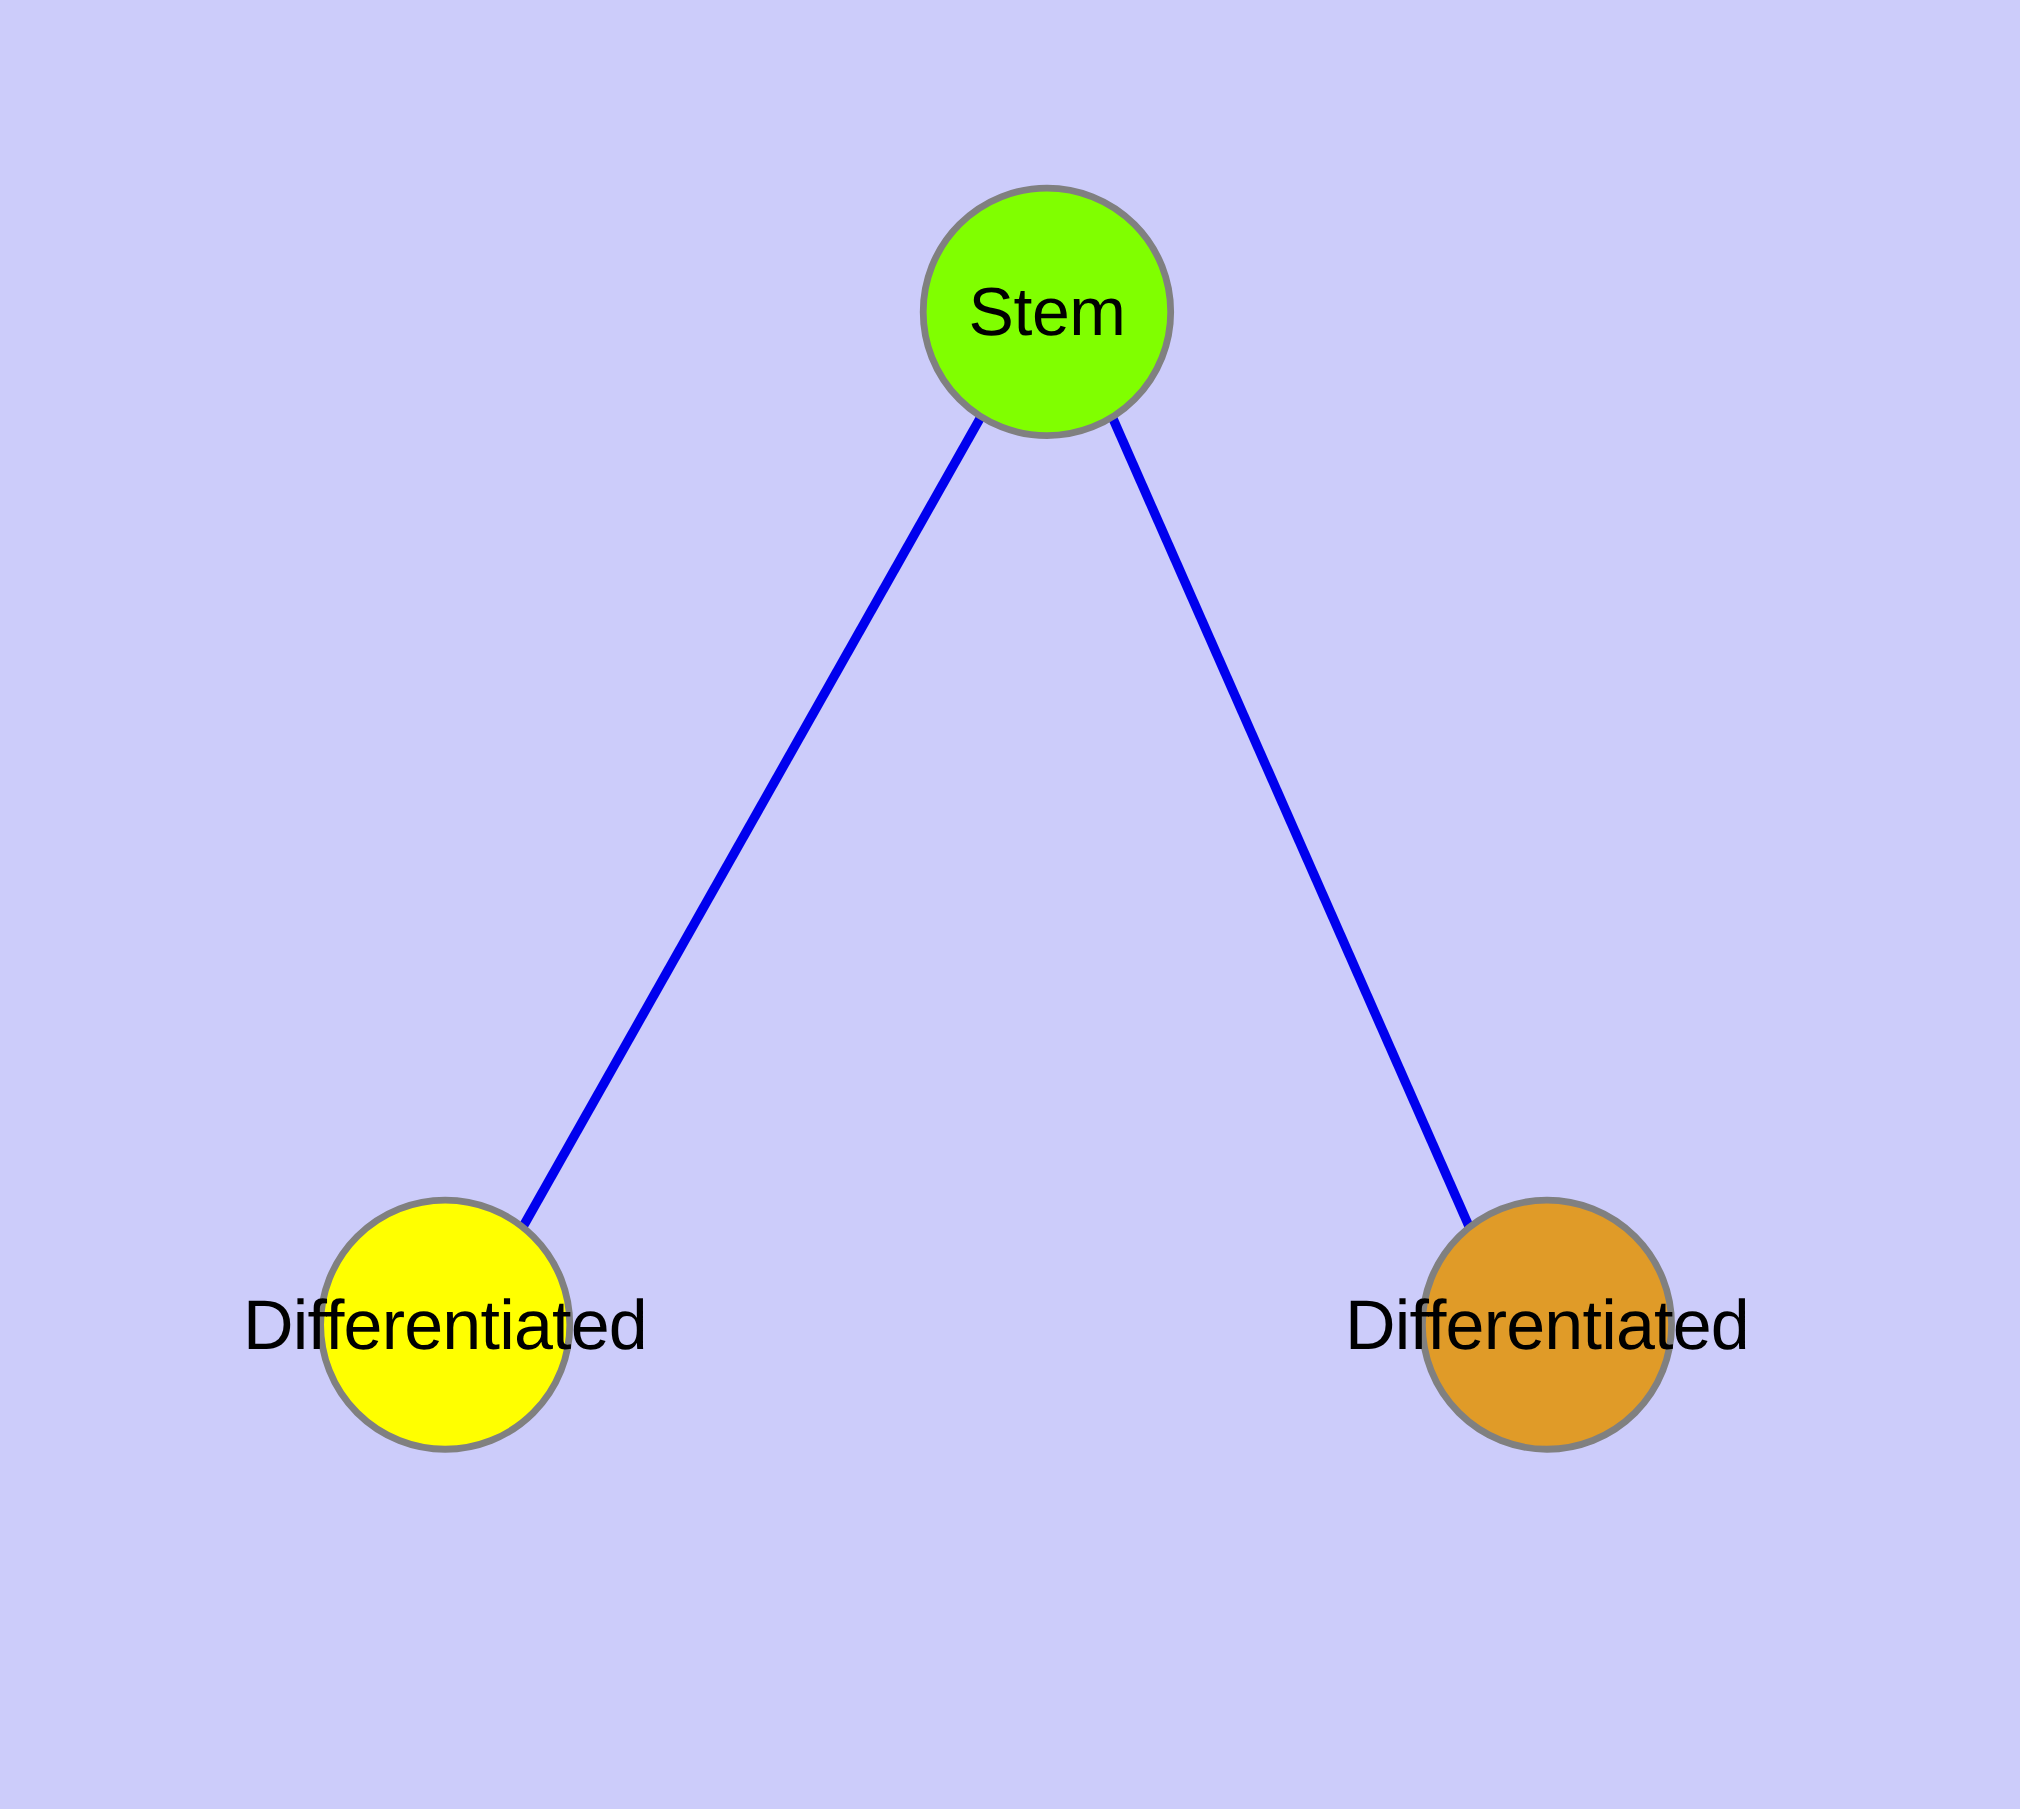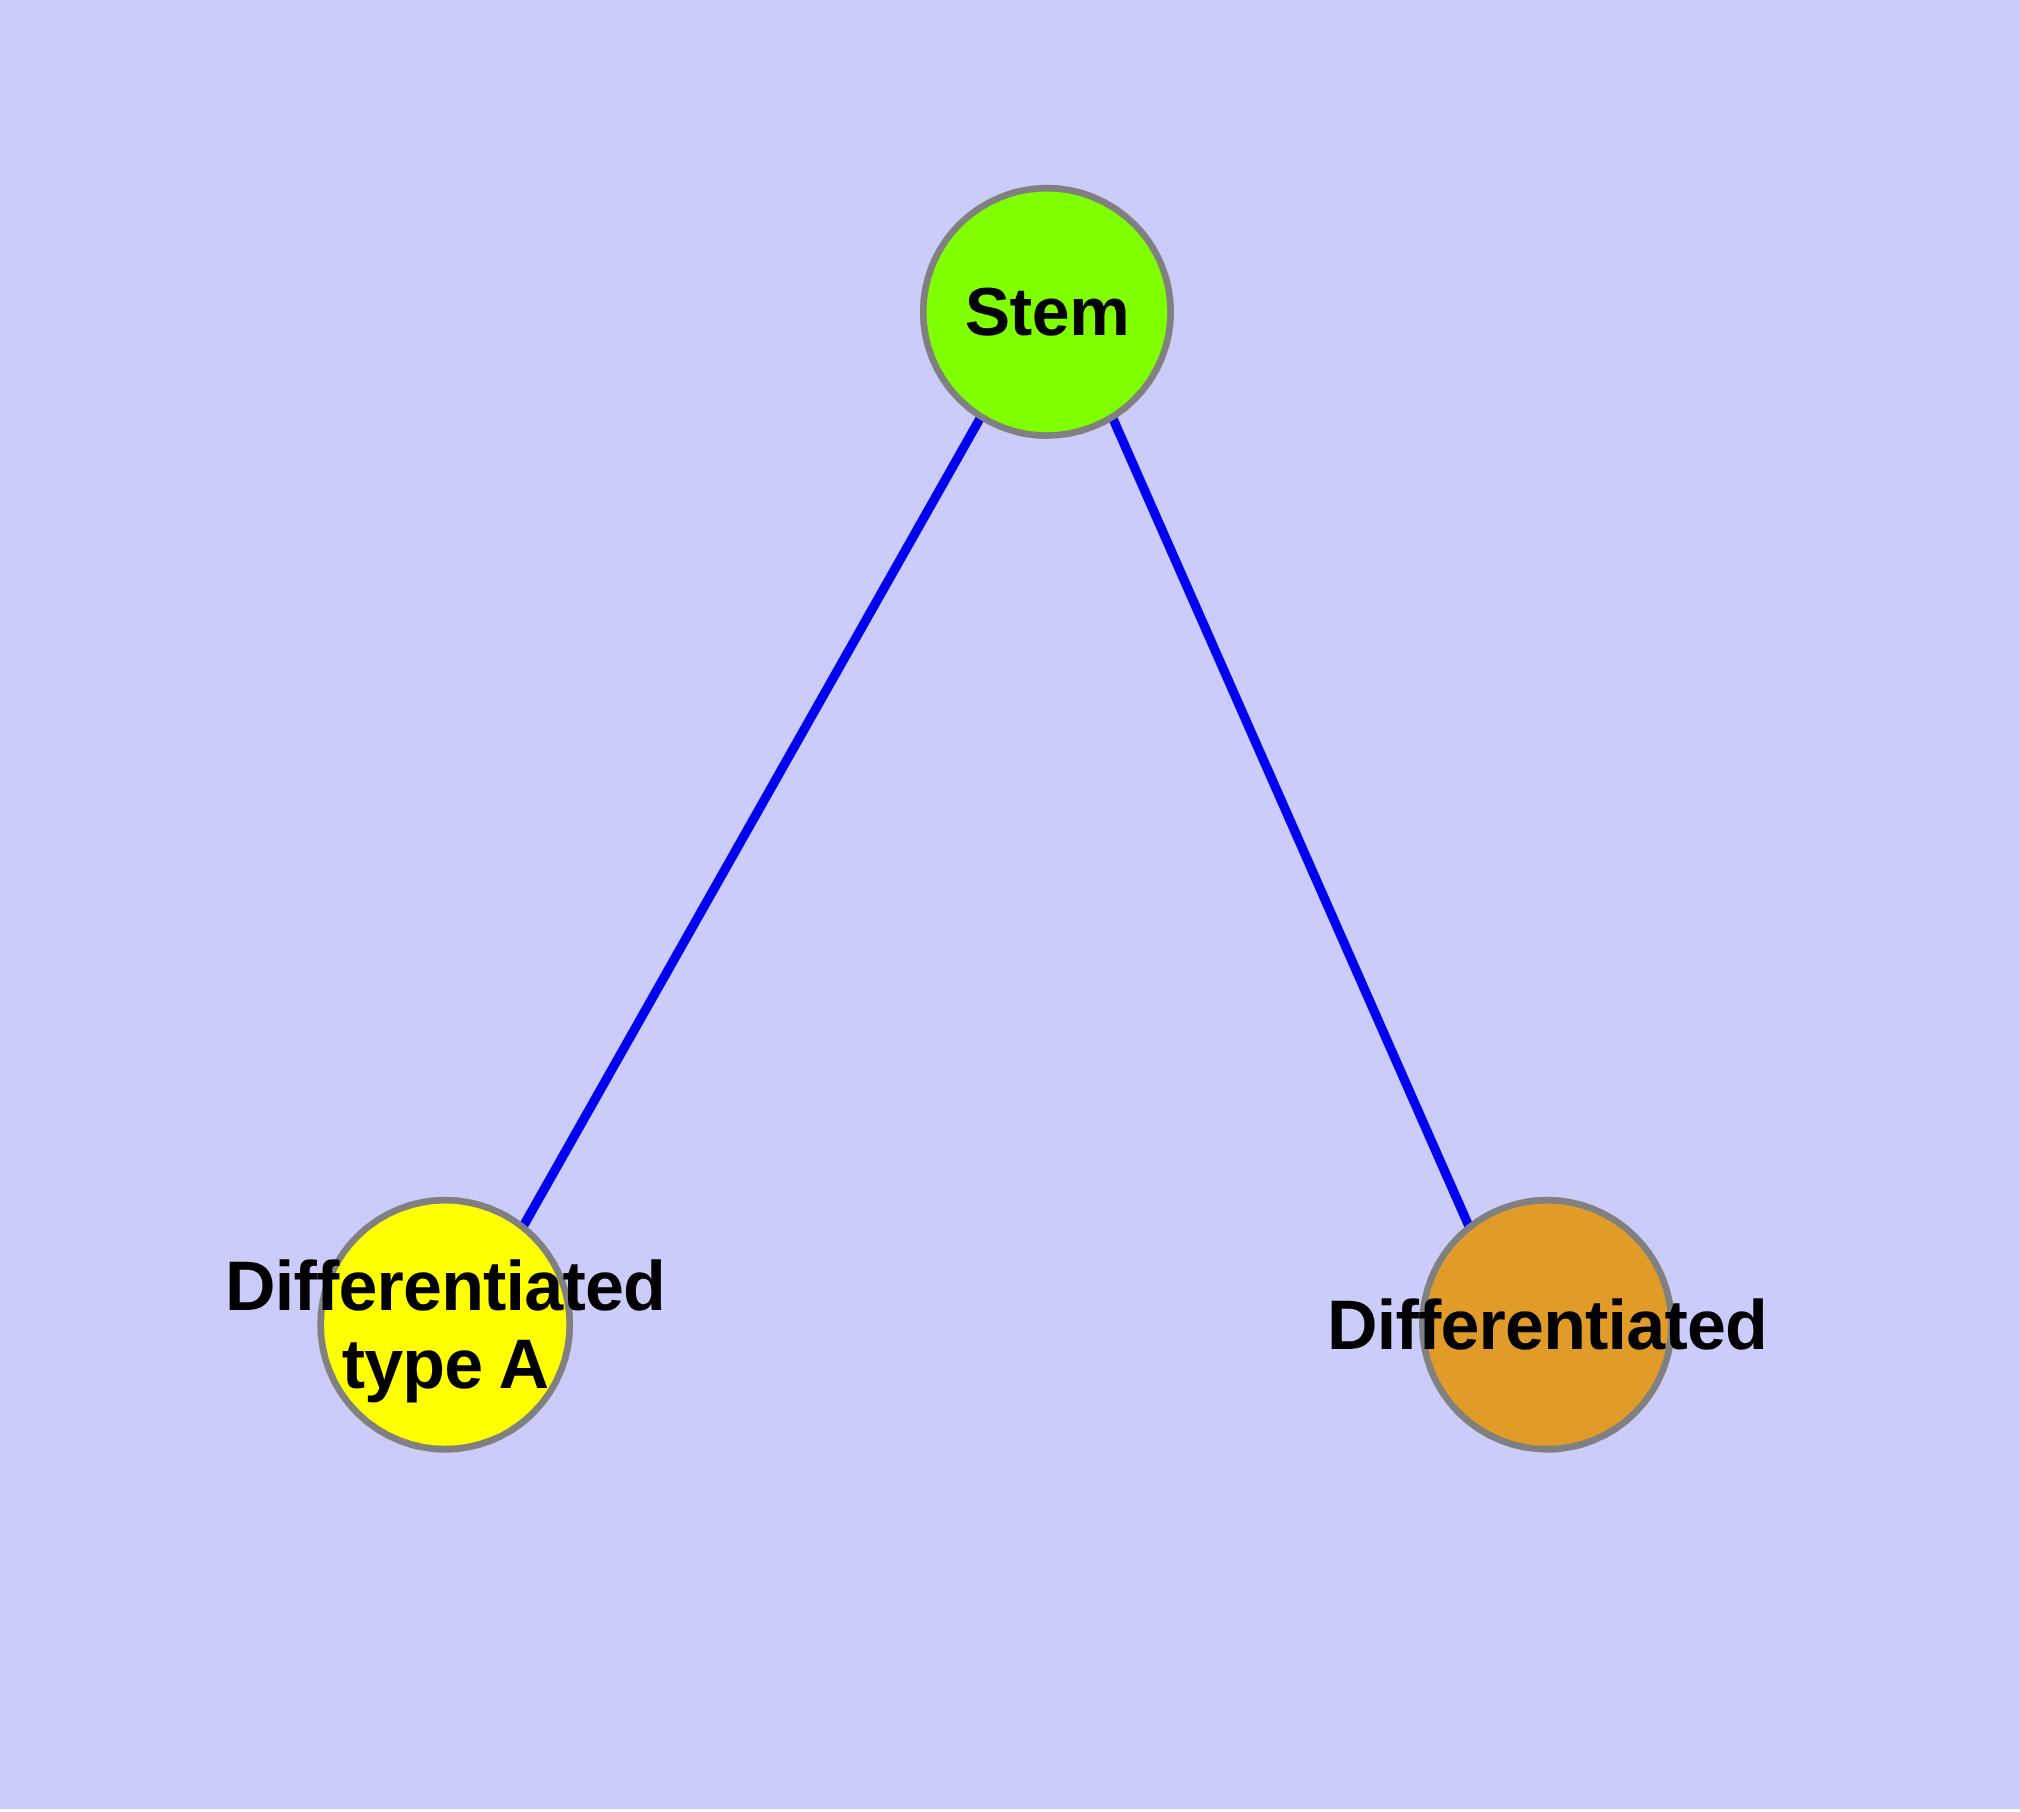--- a/index.html
+++ b/index.html
@@ -34,10 +34,9 @@
   .node-label {
     position: absolute;
     transform: translate(-50%, -50%);
-    text-align: center;
     color: #000000;
     font-family: "Liberation Sans", sans-serif;
-    font-weight: bold;
+    font-weight: normal;
     white-space: nowrap;
     line-height: 1.12;
     pointer-events: none;

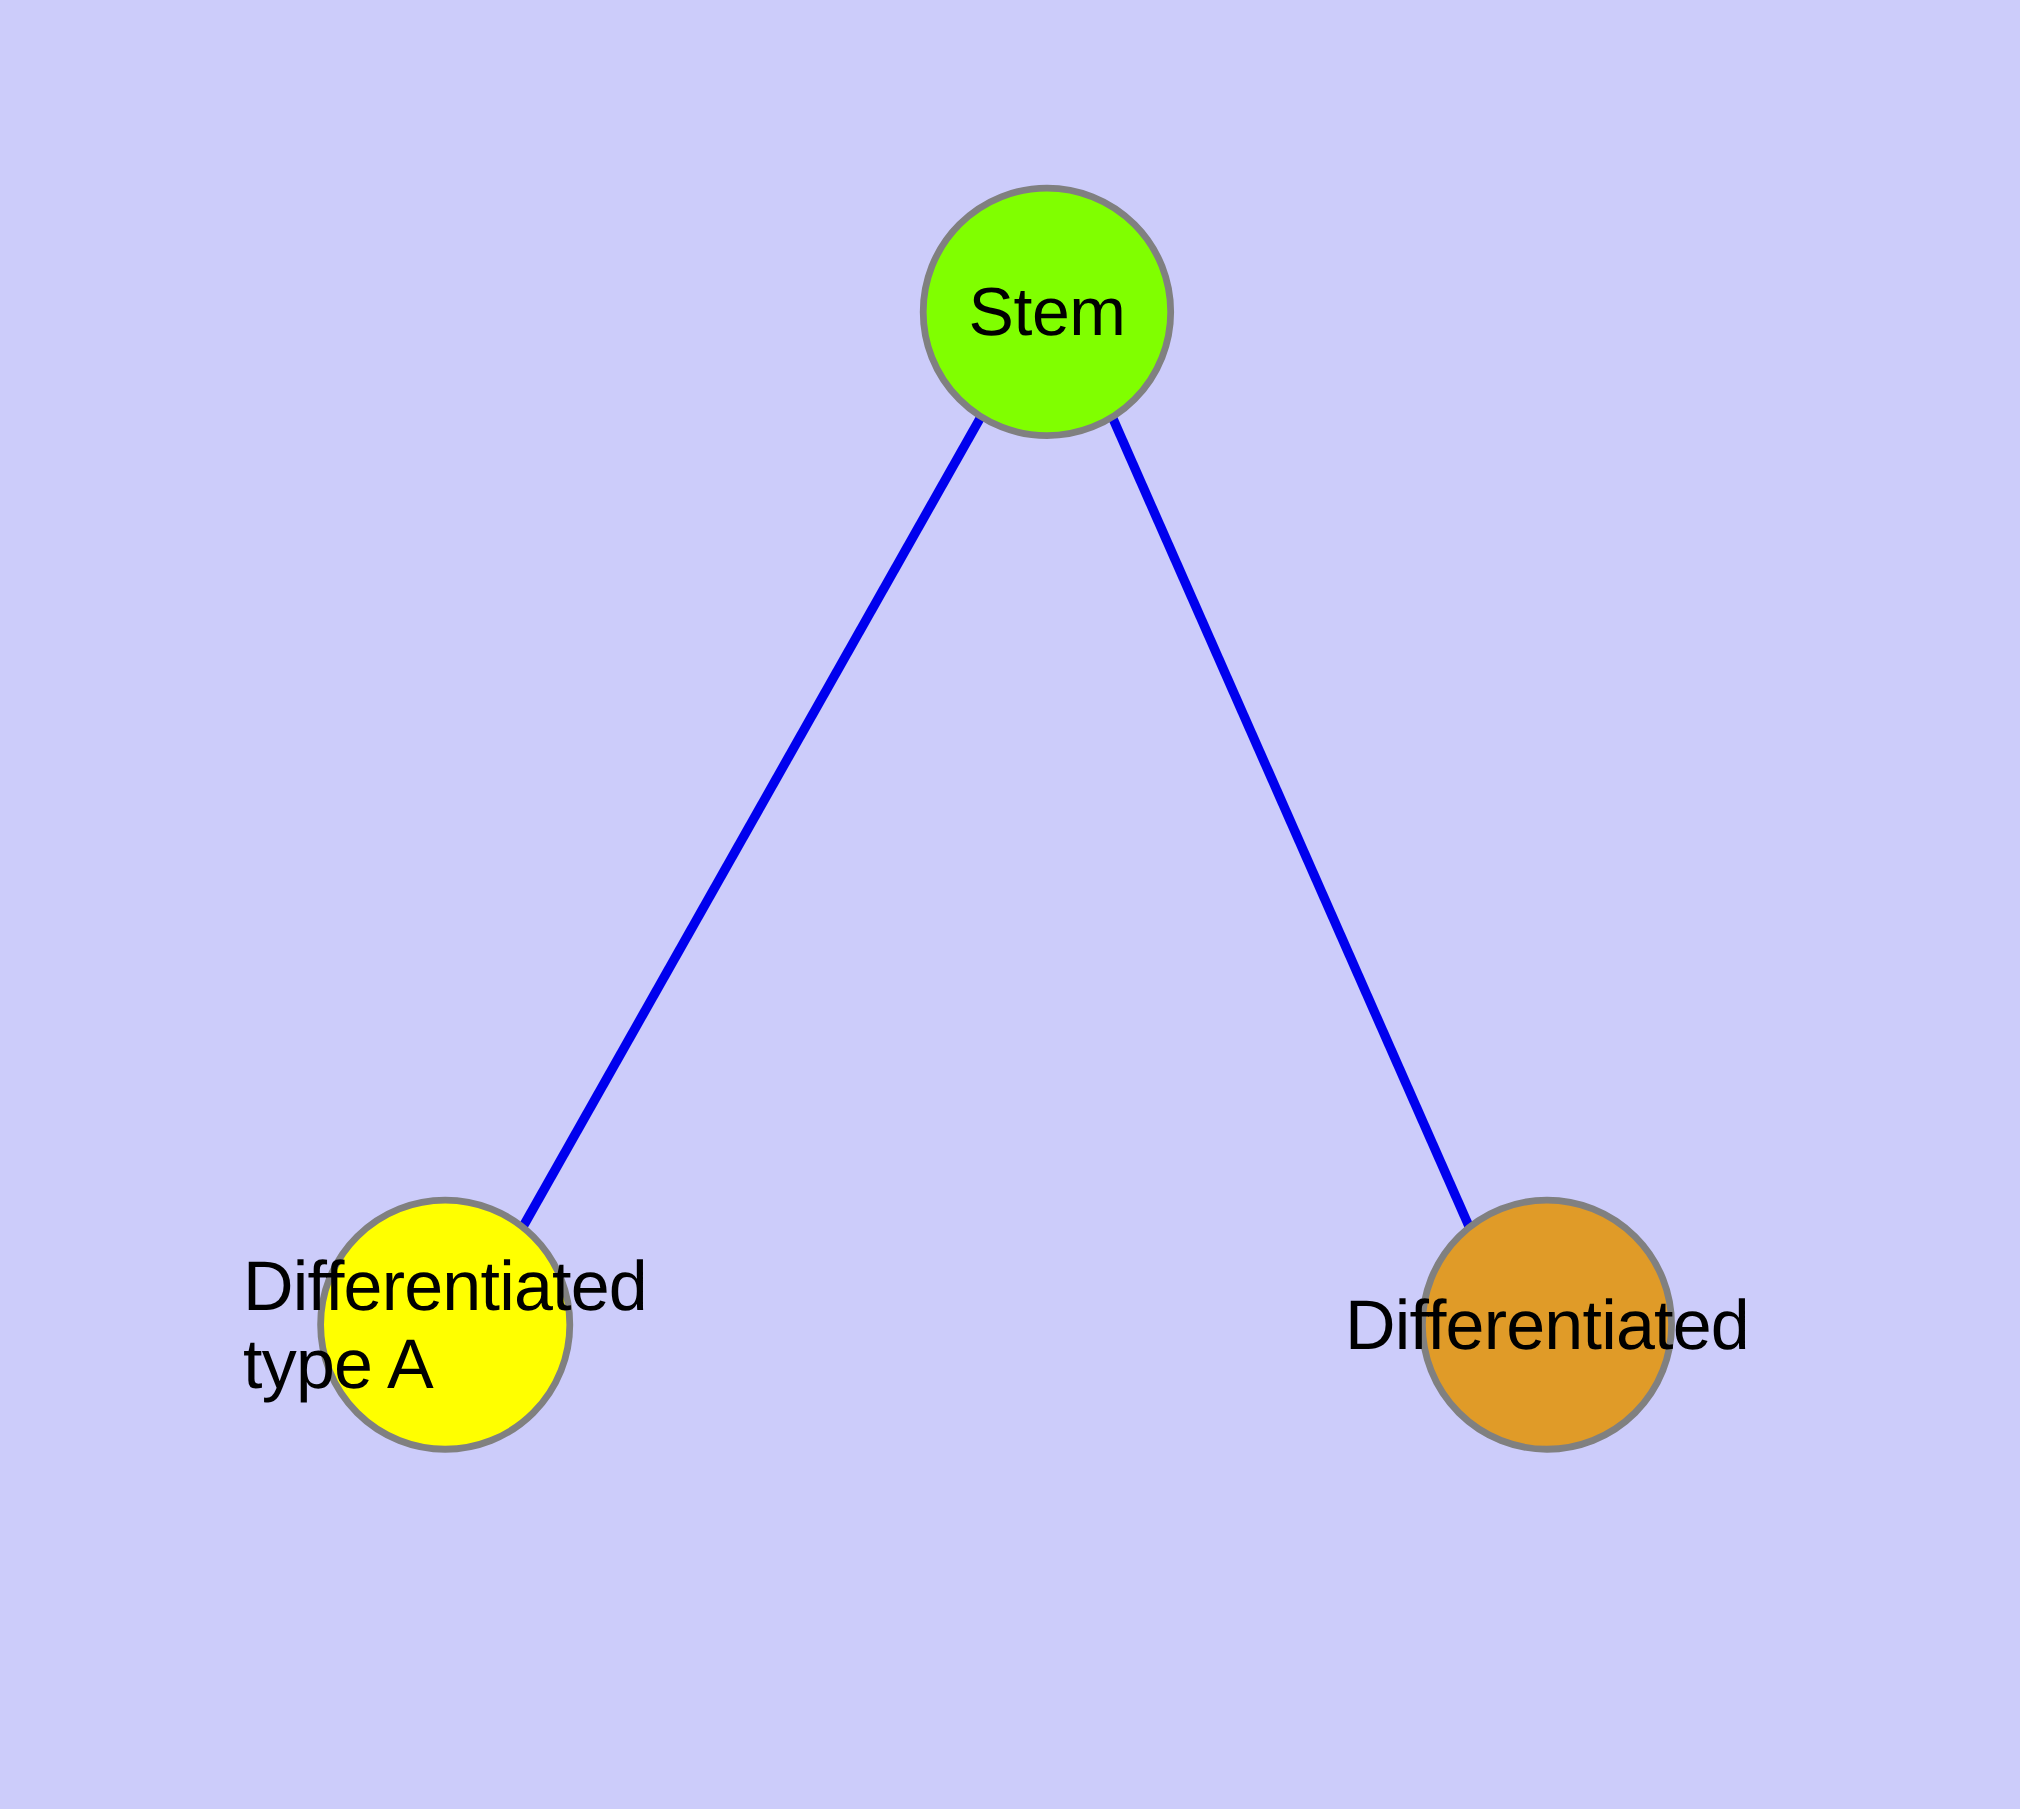--- a/index.html
+++ b/index.html
@@ -71,7 +71,6 @@
       </div>
       <div class="node-label leaf" style="left: 445px; top: 1325px;">
         <span class="lbl-line">Differentiated</span>
-        <span class="lbl-line">type A</span>
       </div>
       <div class="node-label leaf" style="left: 1547px; top: 1325px;">
         <span class="lbl-line">Differentiated</span>

